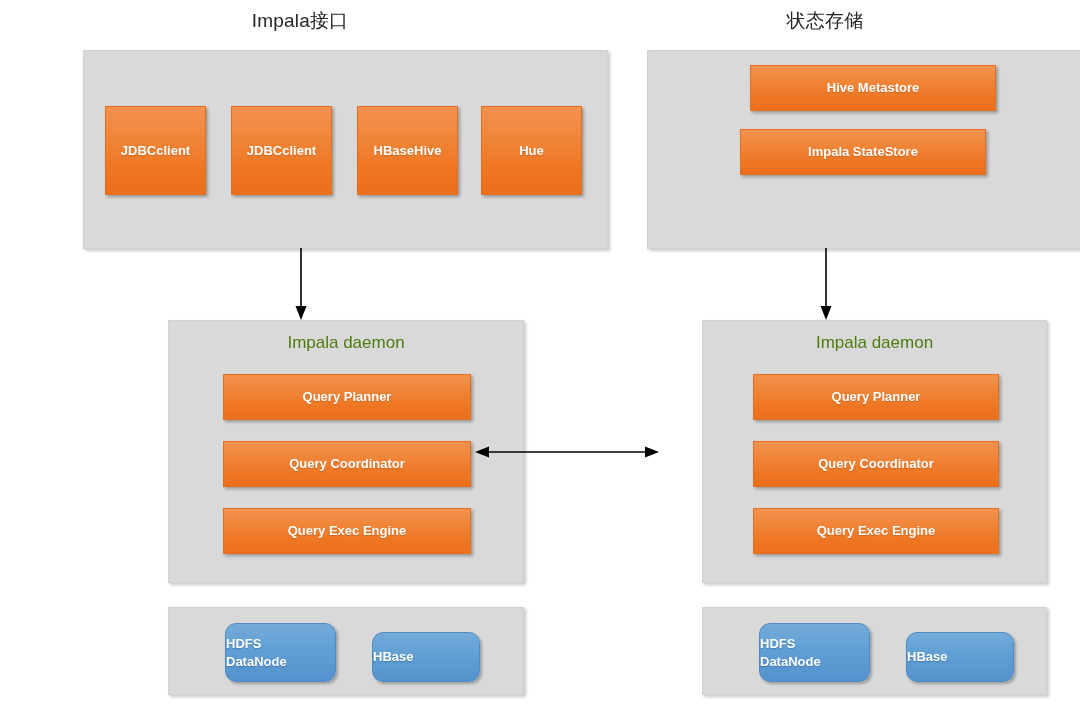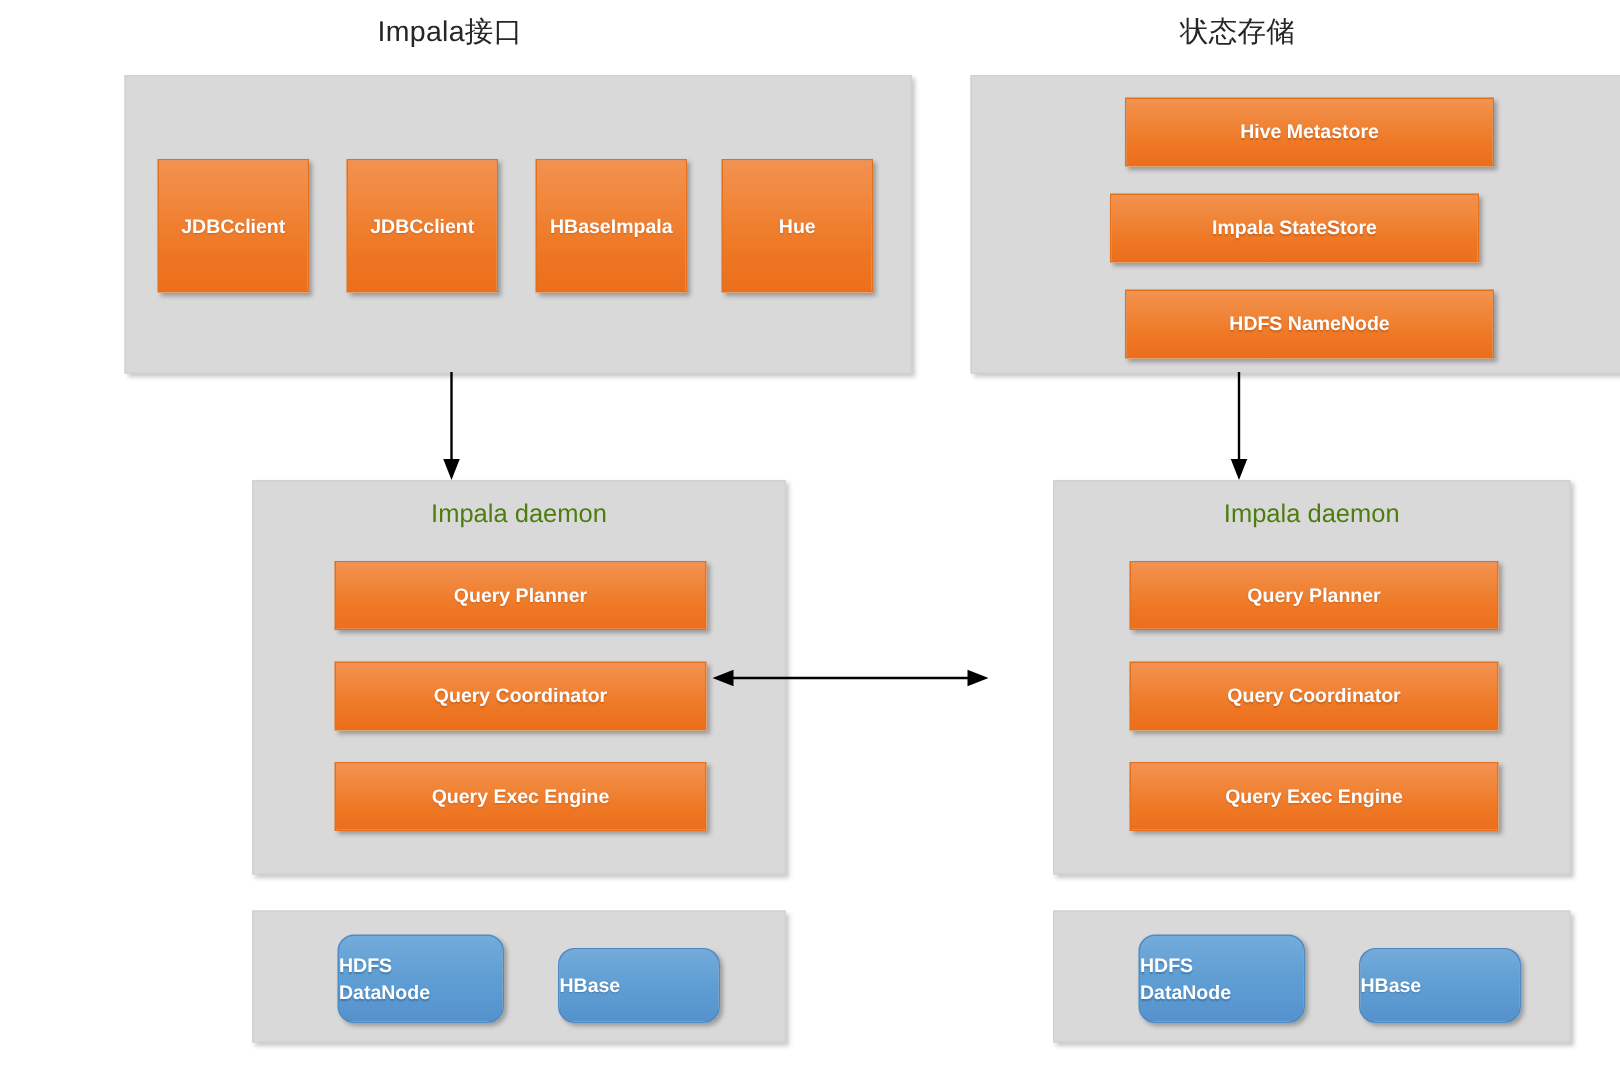--- a/index.html
+++ b/index.html
@@ -125,7 +125,7 @@
 
     <div class="onode two-line" style="left:273px; top:55px; width:101px; height:89px;">
       <span>HBase</span>
-      <span>Impala</span>
+      <span>Hive</span>
     </div>
 
     <div class="onode" style="left:397px; top:55px; width:101px; height:89px;">

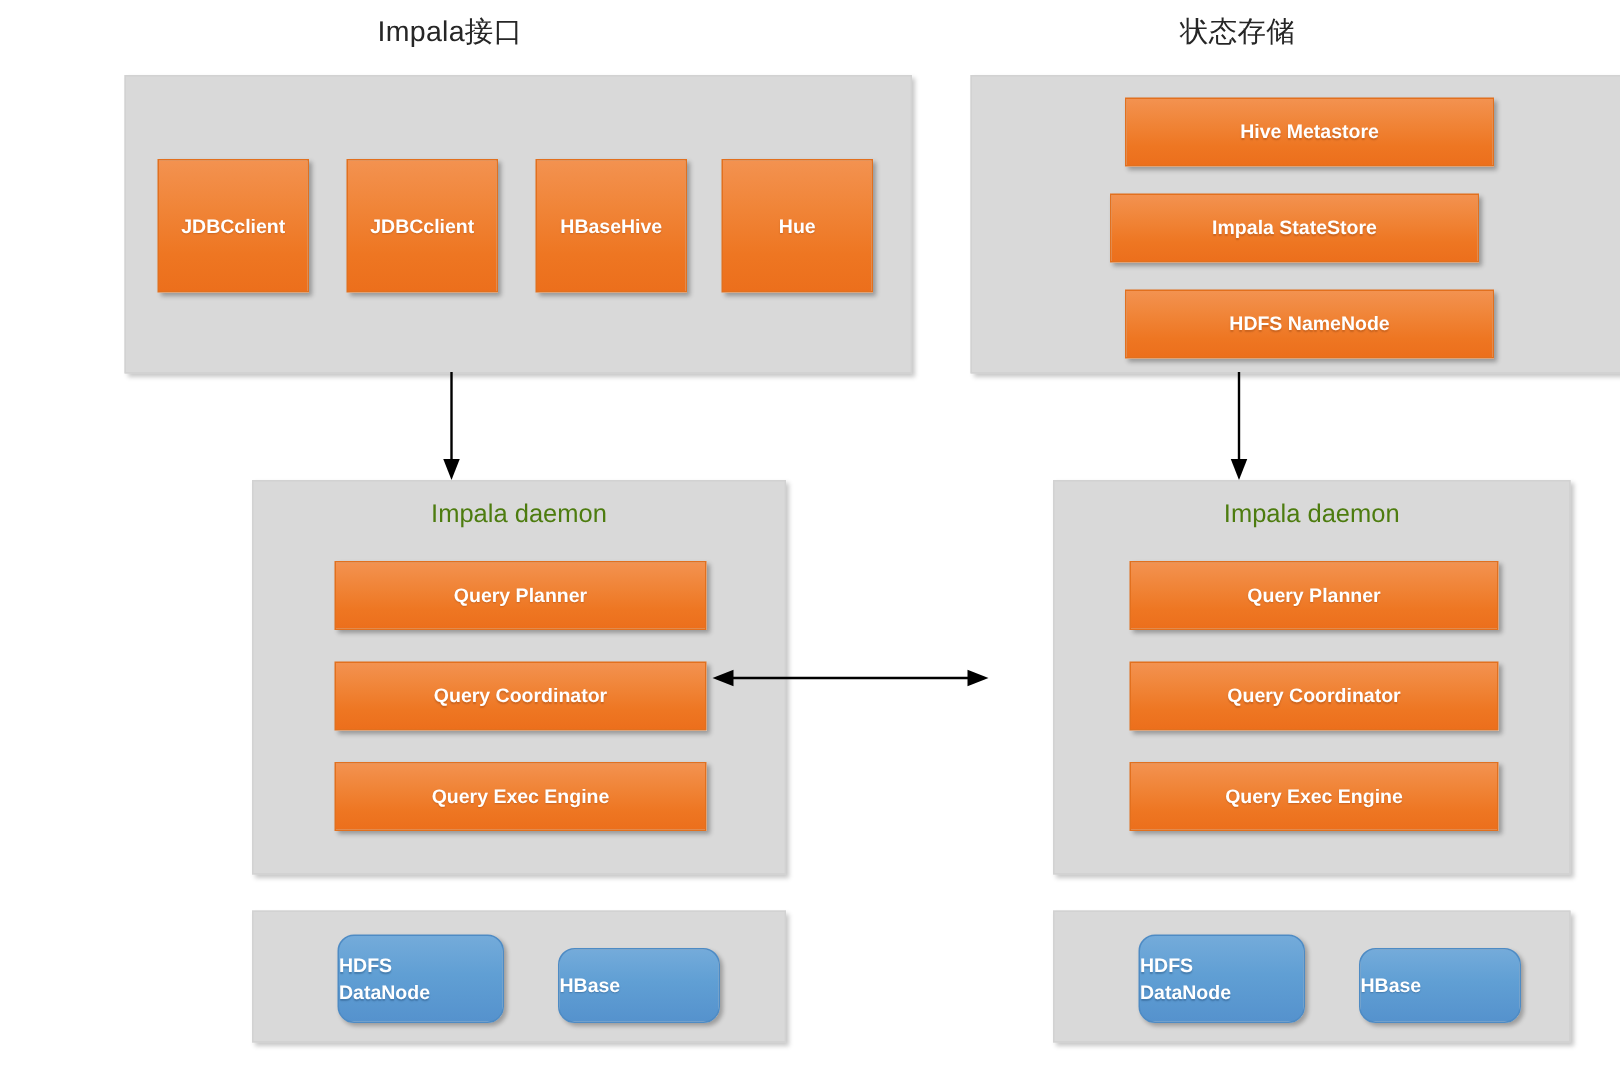--- a/index.html
+++ b/index.html
@@ -143,9 +143,6 @@
       <span>Impala StateStore</span>
     </div>
 
-    <div class="onode" style="left:102px; top:142px; width:246px; height:46px;">
-      <span>HDFS NameNode</span>
-    </div>
   </div>
 
   <div class="connector" style="left:288px; top:248px; width:26px; height:74px;">

